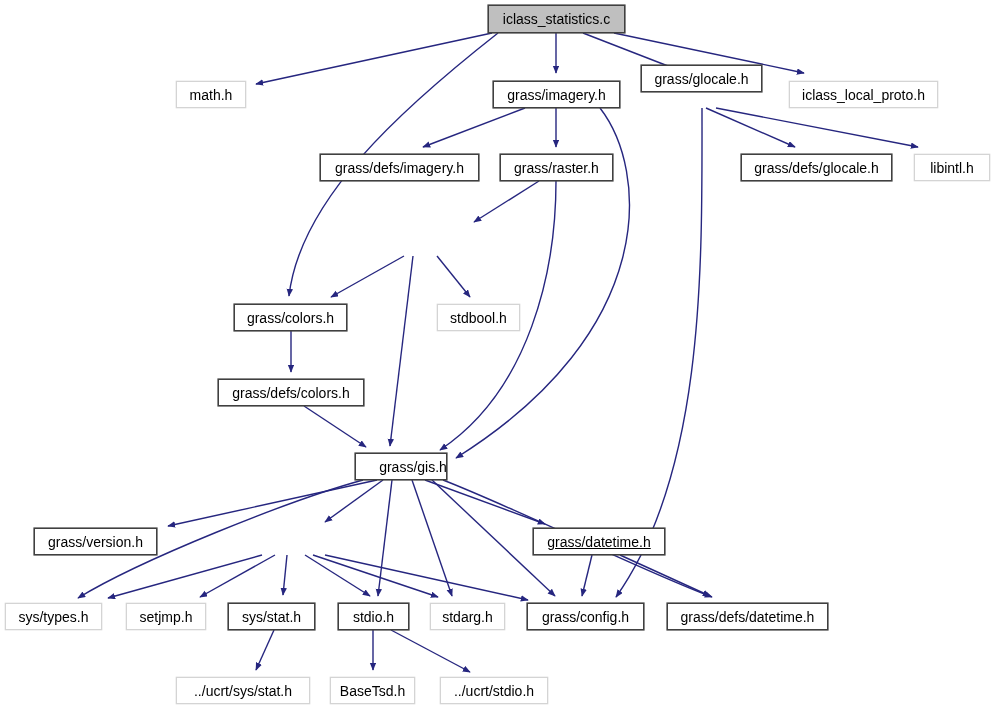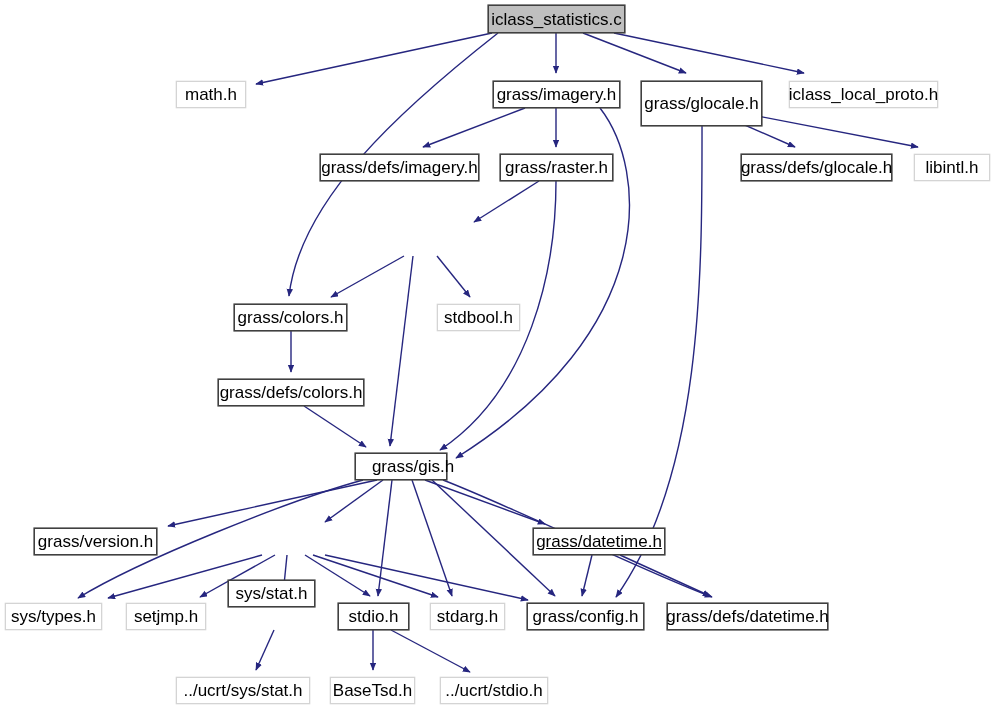--- a/index.html
+++ b/index.html
@@ -8,7 +8,7 @@
           font-family:"Liberation Sans", sans-serif;overflow:hidden;}
   svg.edges{position:absolute;left:0;top:0;width:993px;height:709px;pointer-events:none;}
   .node{position:absolute;box-sizing:border-box;display:flex;align-items:center;
-        justify-content:center;font-size:17px;line-height:1;white-space:nowrap;
+        justify-content:center;font-size:14px;line-height:1;white-space:nowrap;
         background:#ffffff;color:#000000;}
   .node.dark{border:1px solid #404040;box-shadow:0 0 0 0.6px #404040;}
   .node.light{border:1px solid #d4d4d4;box-shadow:0 0 0 0.3px #d4d4d4;}

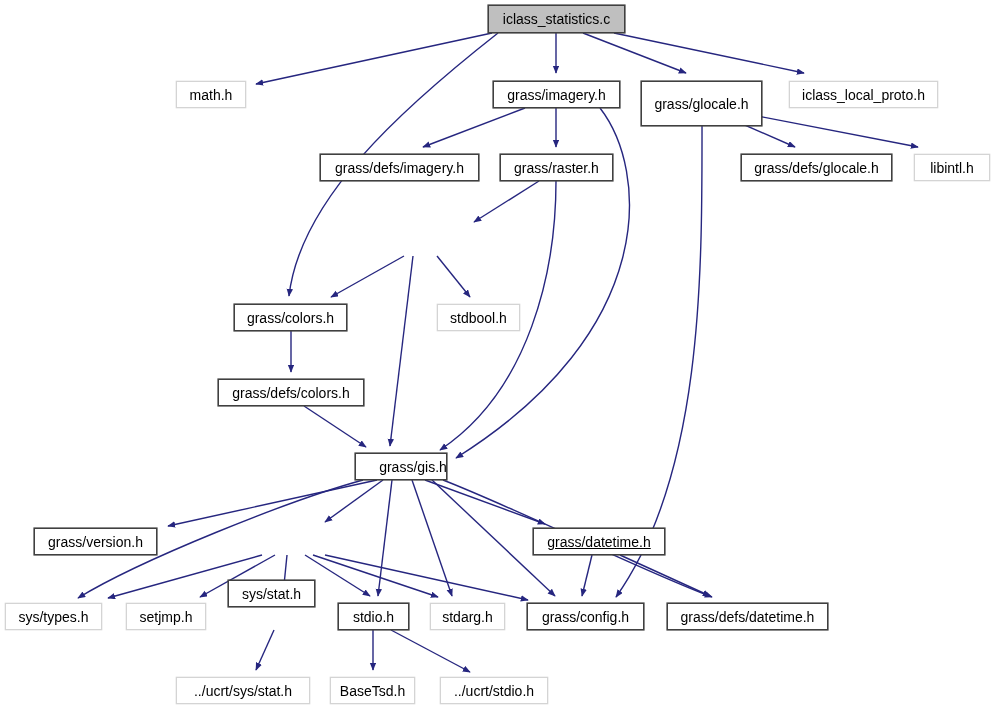--- a/index.html
+++ b/index.html
@@ -115,7 +115,7 @@
     <span class="lbl">grass/imagery.h</span>
   </div>
 
-  <div class="node dark" style="left:641px;top:81px;width:121px;height:45px;align-items:center;">
+  <div class="node dark" style="left:641px;top:65px;width:121px;height:27px;align-items:center;">
     <span class="lbl">grass/glocale.h</span>
   </div>
 

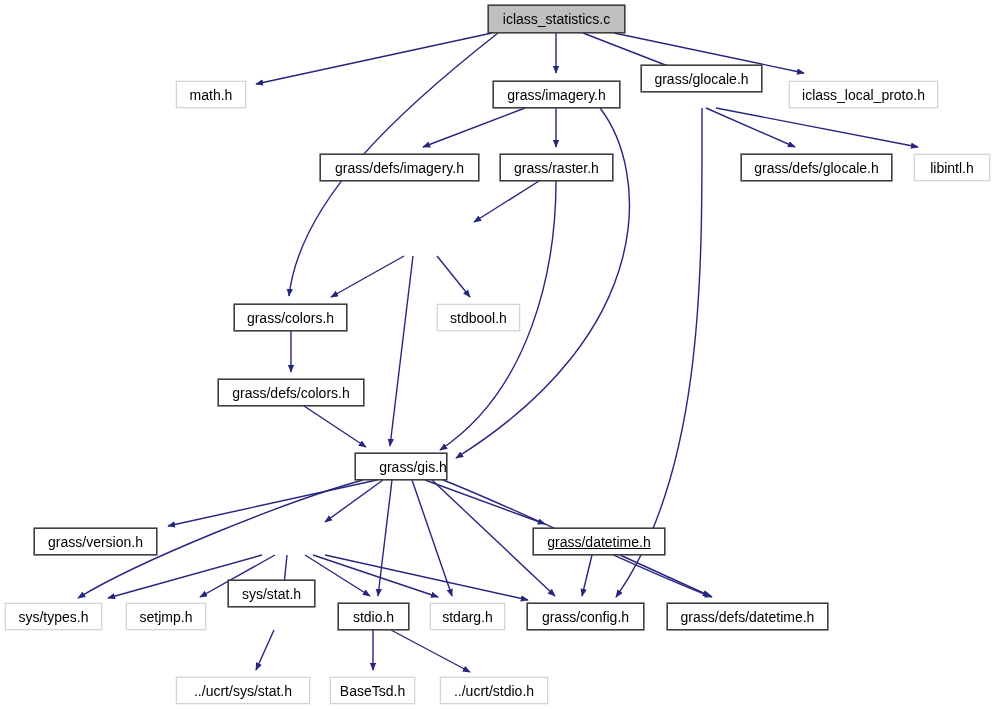--- a/index.html
+++ b/index.html
@@ -173,7 +173,7 @@
     <span class="lbl">setjmp.h</span>
   </div>
 
-  <div class="node dark" style="left:228px;top:580px;width:87px;height:27px;">
+  <div class="node dark" style="left:228px;top:603px;width:87px;height:27px;">
     <span class="lbl">sys/stat.h</span>
   </div>
 

